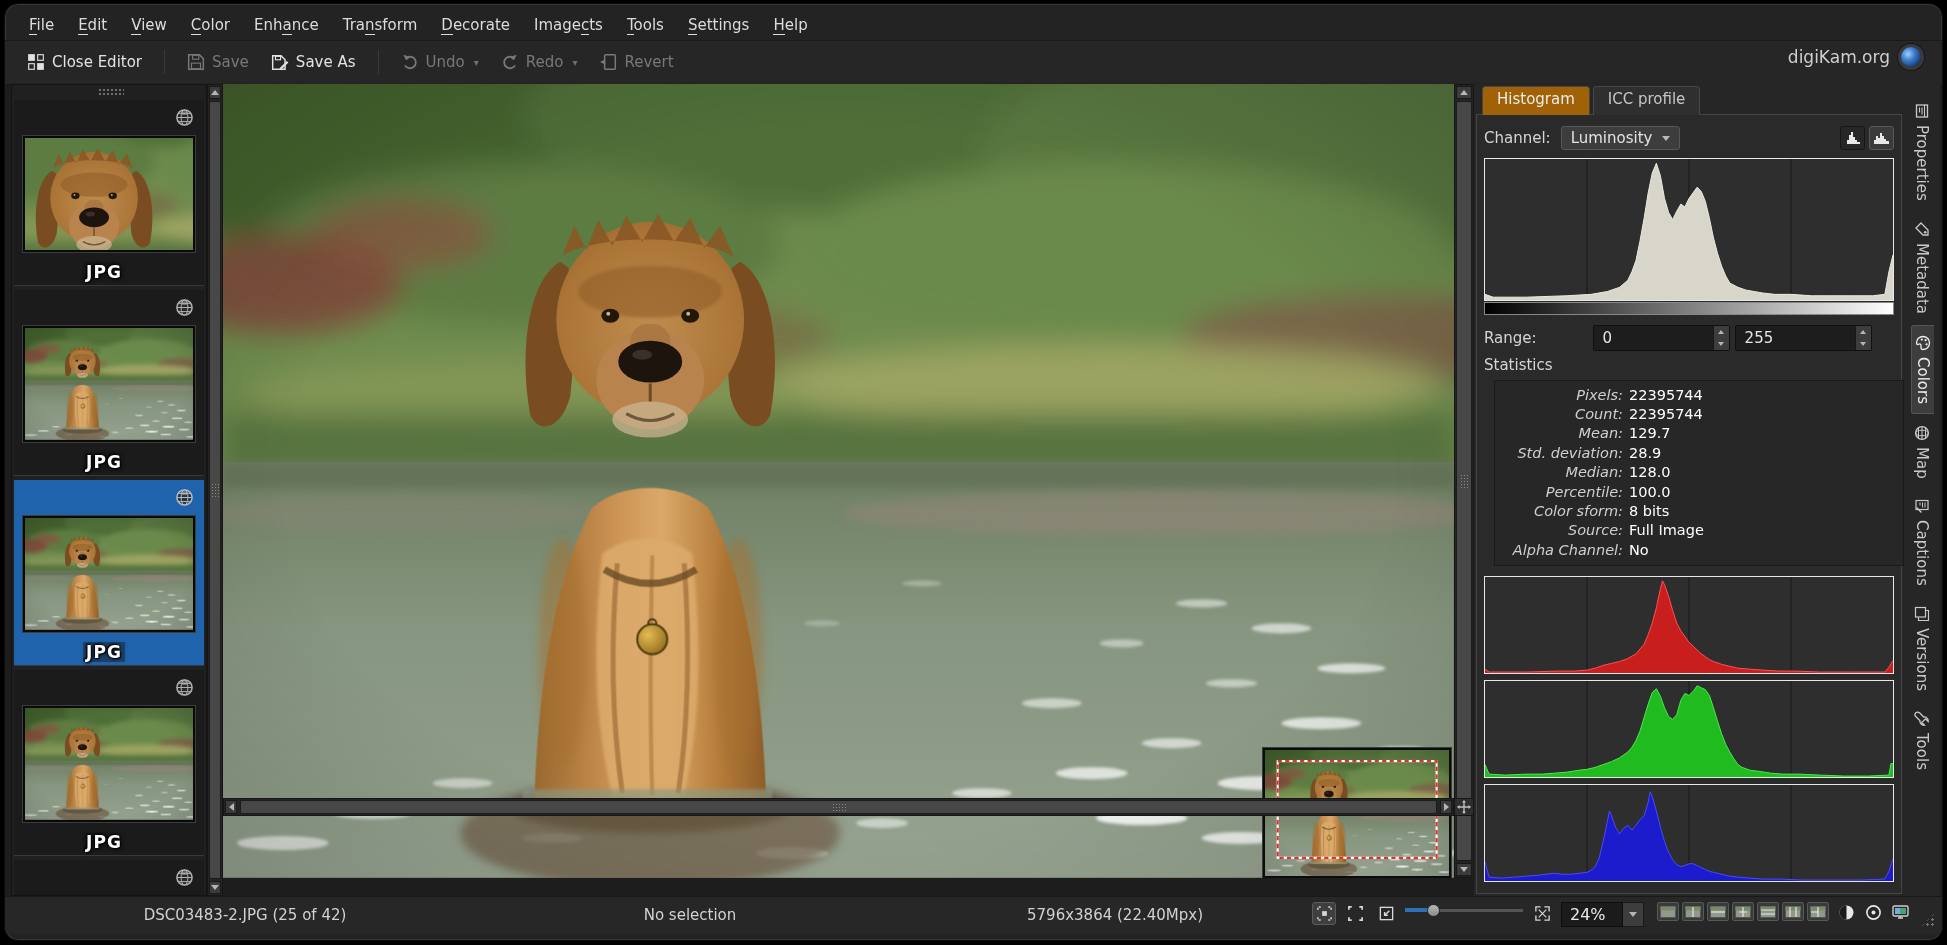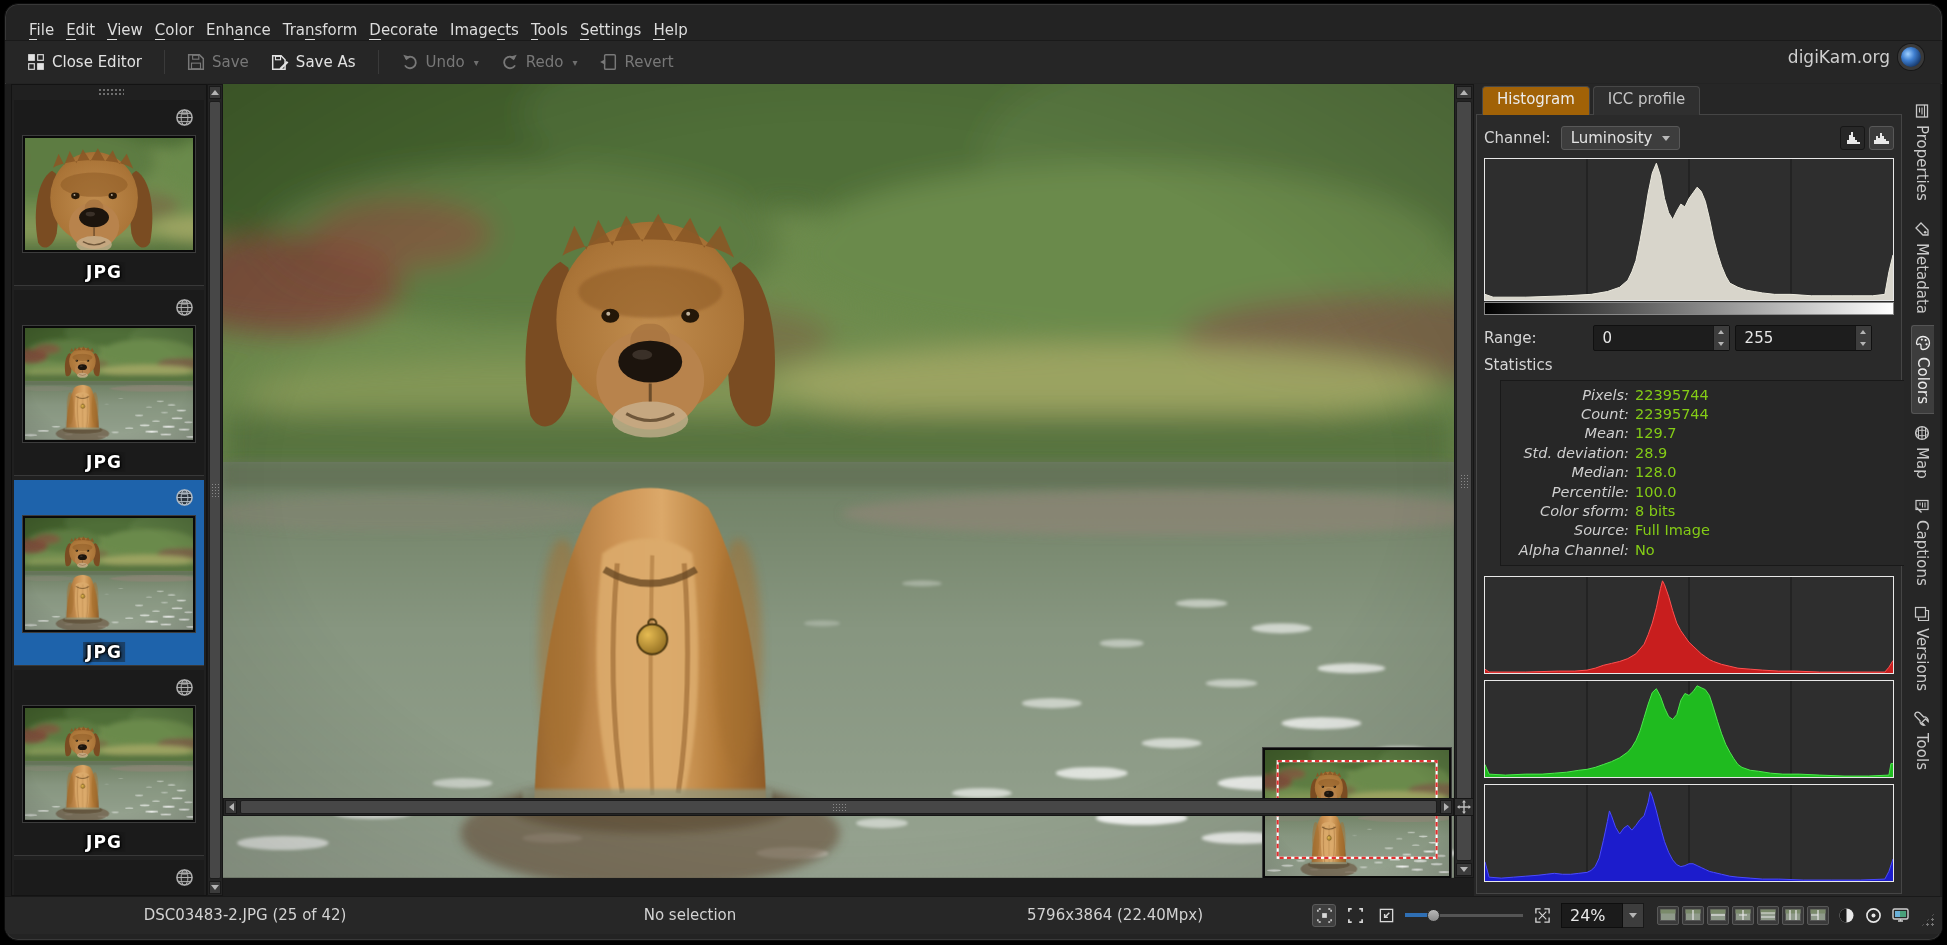--- a/index.html
+++ b/index.html
@@ -8,8 +8,8 @@
   .window{position:absolute;left:4px;top:3px;width:1939px;height:938px;background:#232323;
     border:1px solid #0c0c0c;border-radius:14px;overflow:hidden;box-shadow:inset 0 0 0 1px #383838;}
   
-  .menubar{position:absolute;left:0;top:7px;right:0;height:28px;display:flex;align-items:flex-end;
-    padding-left:24px;gap:12px;color:#dcdcdc;font-size:15px;}
+  .menubar{position:absolute;left:0;top:7px;right:0;height:28px;display:flex;align-items:center;
+    padding-left:24px;gap:24px;color:#dcdcdc;font-size:15px;}
   .menu-item{cursor:default;}
   .menu-item .mn{border-bottom:1px solid #dcdcdc;padding-bottom:0px;}
   .mb-sep{position:absolute;left:0;top:36px;right:0;height:1px;background:#1a1a1a;box-shadow:0 1px 0 #2e2e2e;}

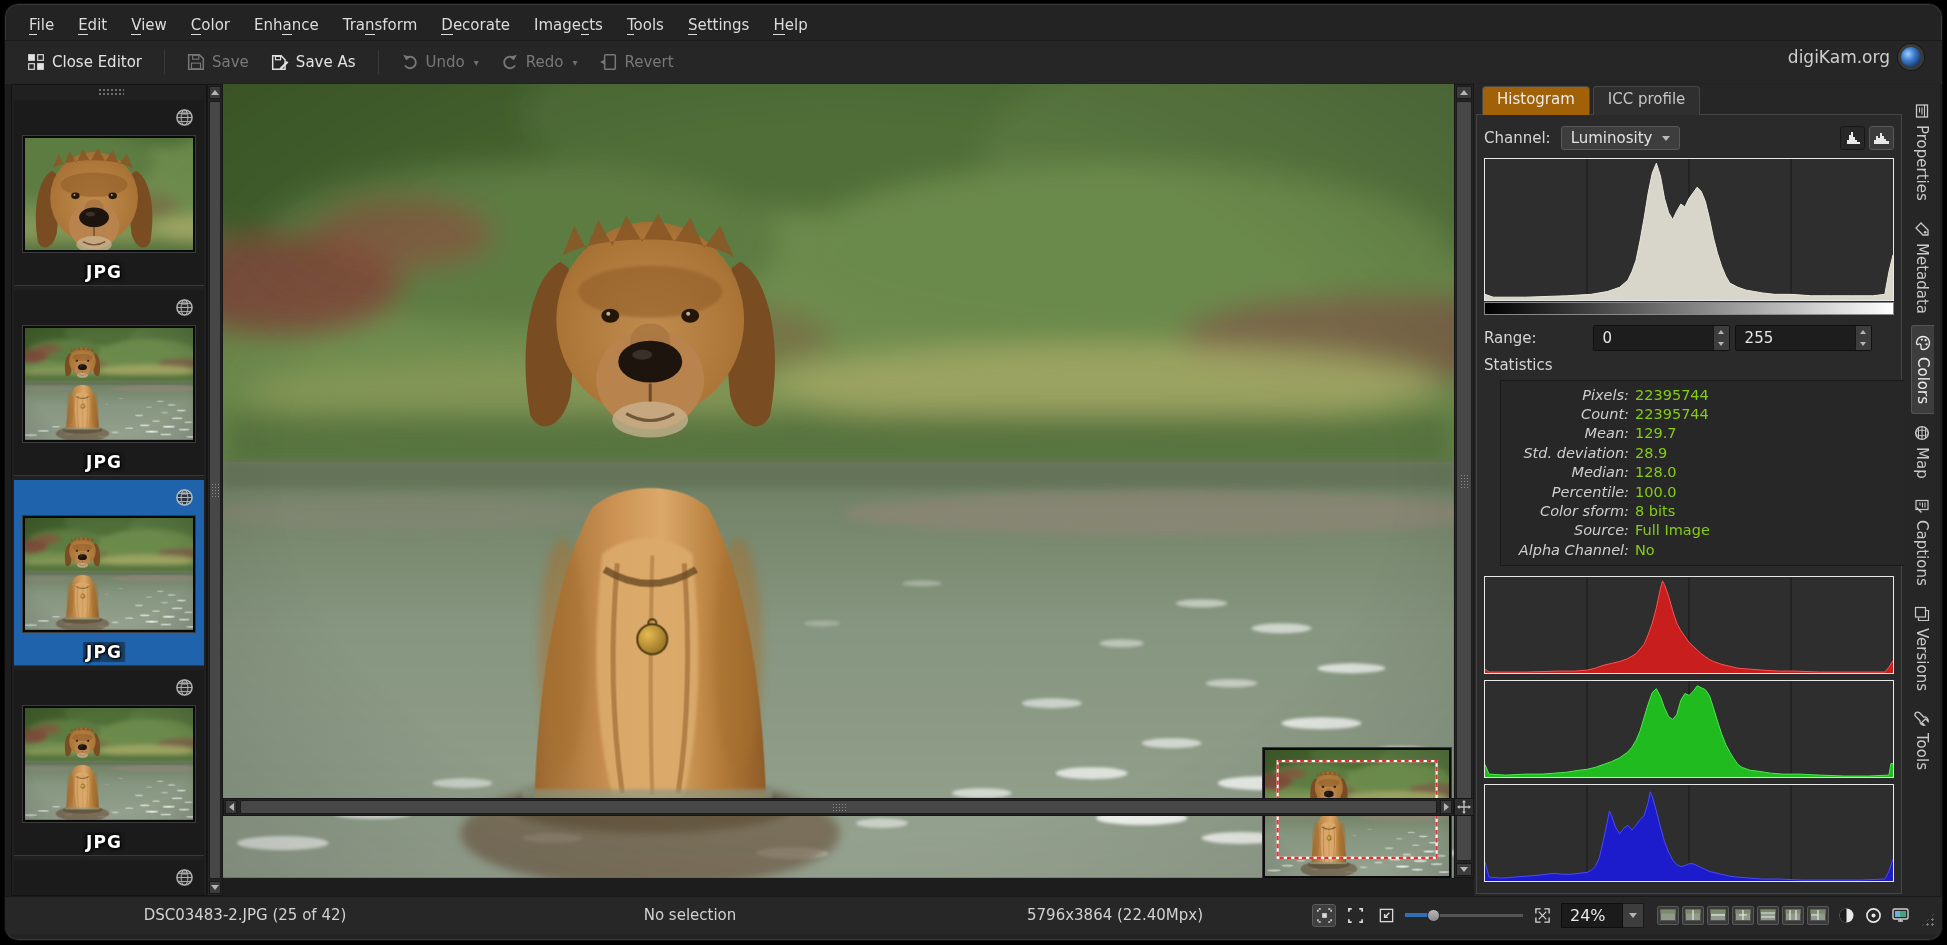--- a/index.html
+++ b/index.html
@@ -89,7 +89,7 @@
   .spin .arrows{width:16px;display:flex;flex-direction:column;background:#3d3d3d;border-left:1px solid #181818;}
   .spin .arrows div{flex:1;display:flex;align-items:center;justify-content:center;}
   .stats-title{position:absolute;left:10px;color:#d5d5d5;font-size:15px;}
-  .stats-box{position:absolute;left:26px;width:410px;background:#272727;border:1px solid #191919;padding:4px 0;}
+  .stats-box{position:absolute;left:20px;width:410px;background:#272727;border:1px solid #191919;padding:4px 0;}
   .stat-row{display:flex;height:19.4px;font-size:14.5px;align-items:center;}
   .stat-label{width:128px;text-align:right;font-style:italic;color:#cfcfcf;}
   .stat-value{margin-left:6px;color:#84cc16;}

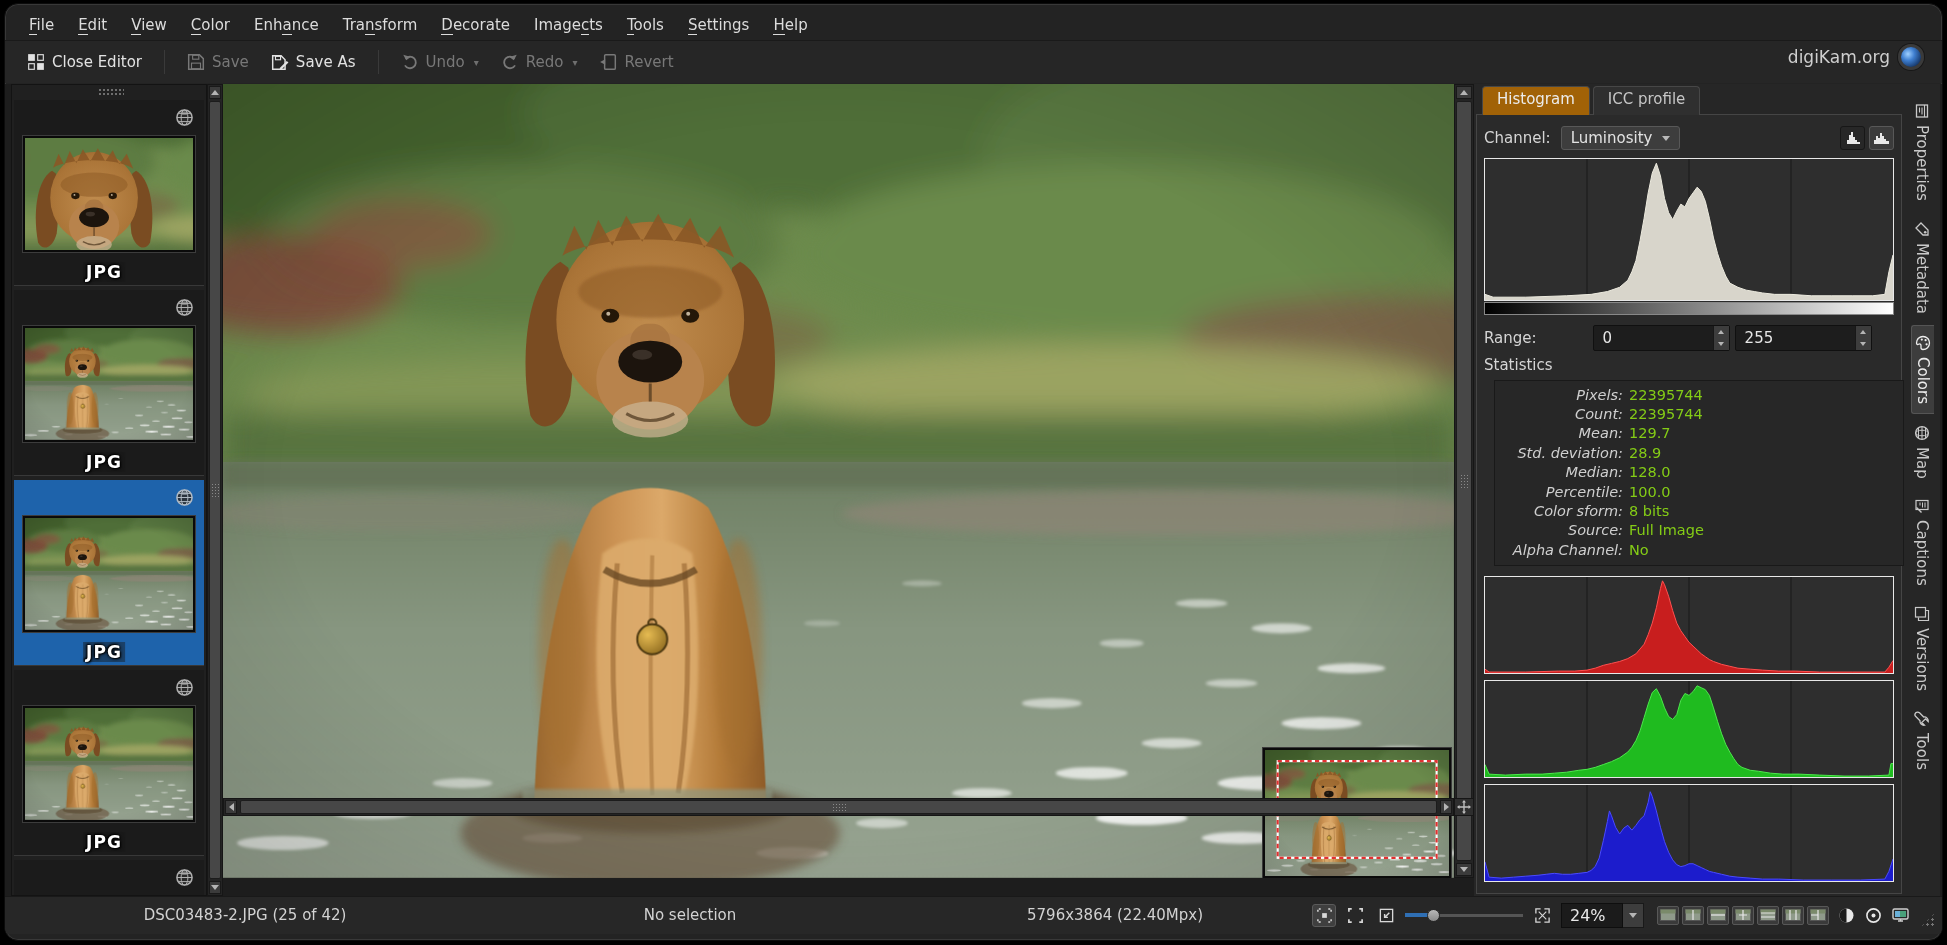--- a/index.html
+++ b/index.html
@@ -92,7 +92,7 @@
   .stats-box{position:absolute;left:20px;width:410px;background:#272727;border:1px solid #191919;padding:4px 0;}
   .stat-row{display:flex;height:19.4px;font-size:14.5px;align-items:center;}
   .stat-label{width:128px;text-align:right;font-style:italic;color:#cfcfcf;}
-  .stat-value{margin-left:6px;color:#84cc16;}
+  .stat-value{margin-left:6px;color:#ffffff;}
   
   .side-tabs{position:absolute;left:1899px;top:0;width:36px;height:812px;background:#262626;
     display:flex;flex-direction:column;align-items:center;padding-top:10px;}

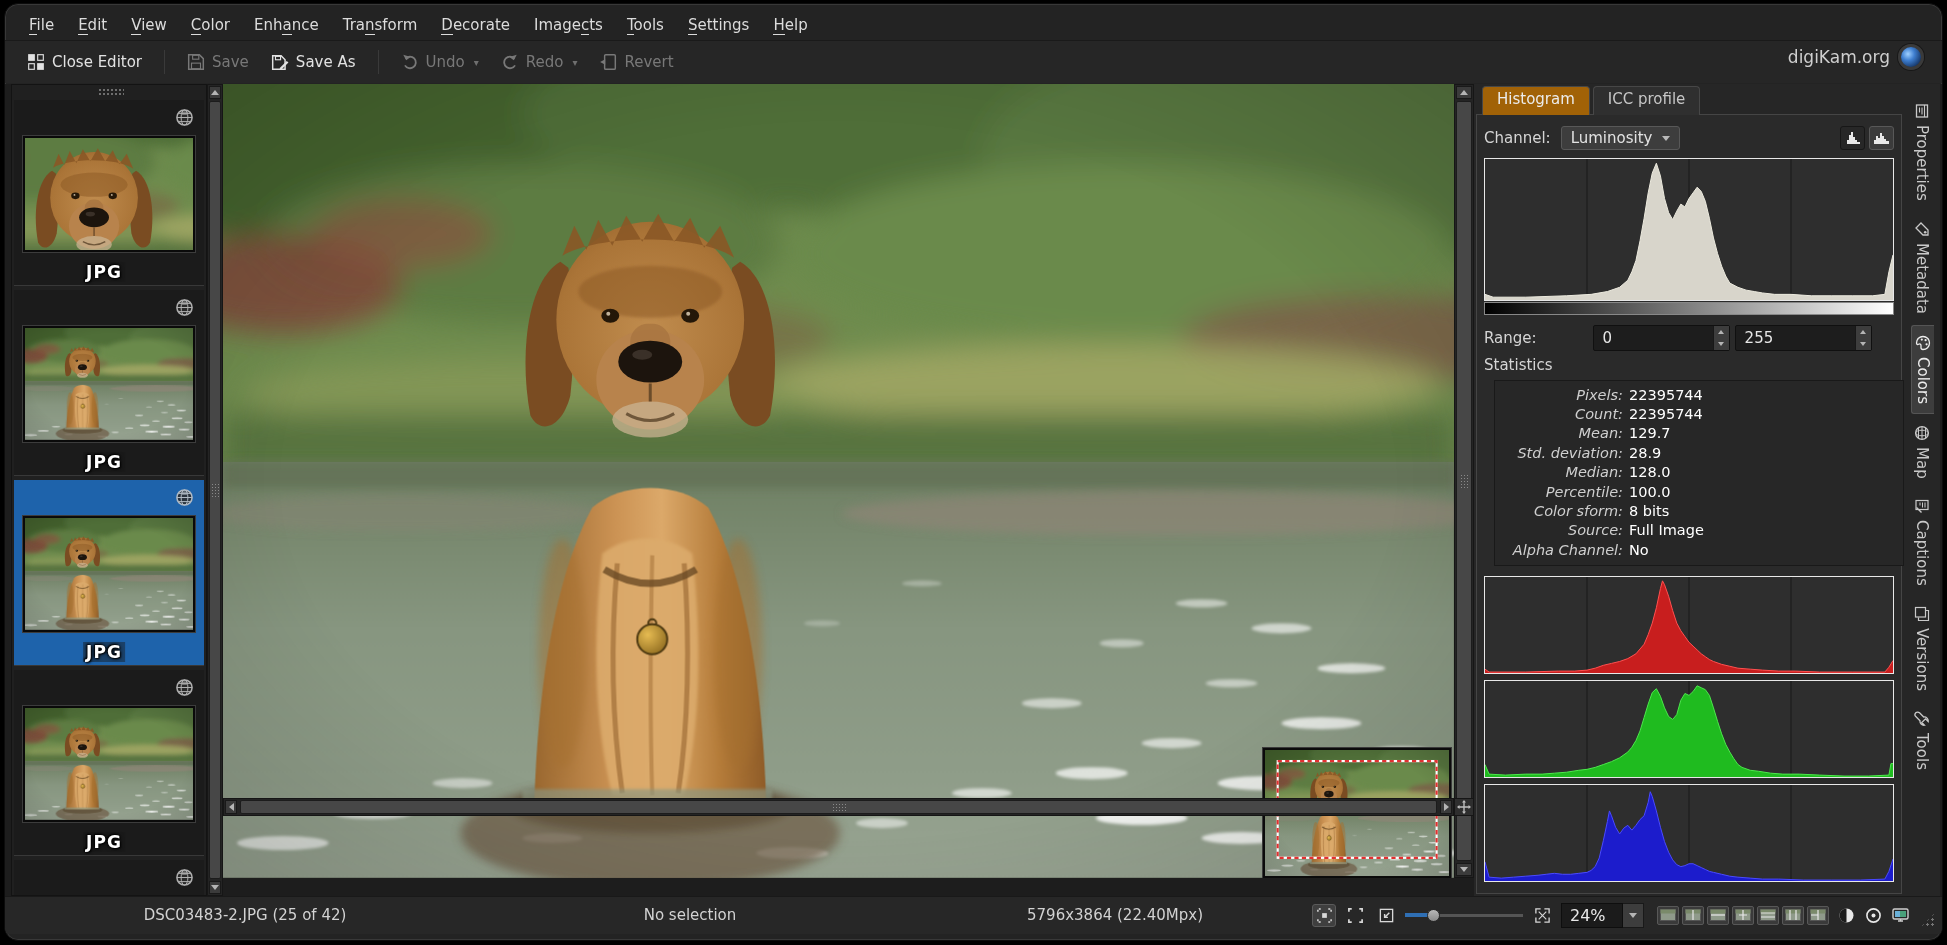--- a/index.html
+++ b/index.html
@@ -107,7 +107,7 @@
   .sb-file{position:absolute;left:0;top:9px;width:480px;text-align:center;}
   .sb-sel{position:absolute;left:480px;top:9px;width:410px;text-align:center;}
   .sb-dim{position:absolute;left:890px;top:9px;width:440px;text-align:center;}
-  .sb-controls{position:absolute;right:32px;top:5px;display:flex;align-items:center;gap:7px;height:26px;}
+  .sb-controls{position:absolute;right:32px;top:5px;display:flex;align-items:flex-start;gap:7px;height:26px;}
   .zbtn{width:24px;height:23px;display:flex;align-items:center;justify-content:center;color:#d8d8d8;border-radius:3px;}
   .zbtn.active{background:#3f3f3f;border:1px solid #5a5a5a;}
   .zbtn svg{width:17px;height:17px;}

